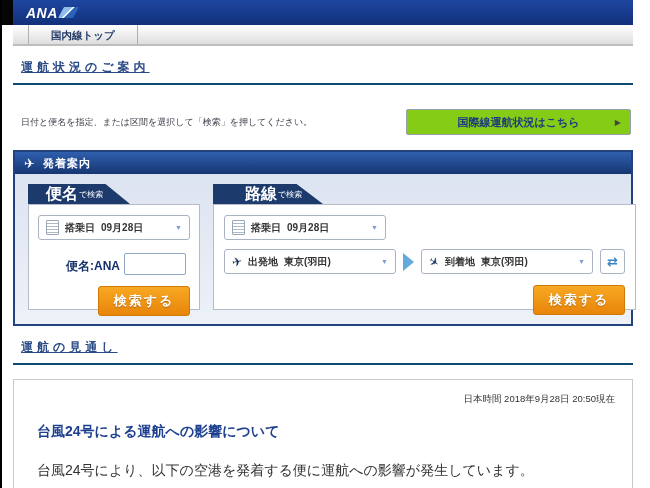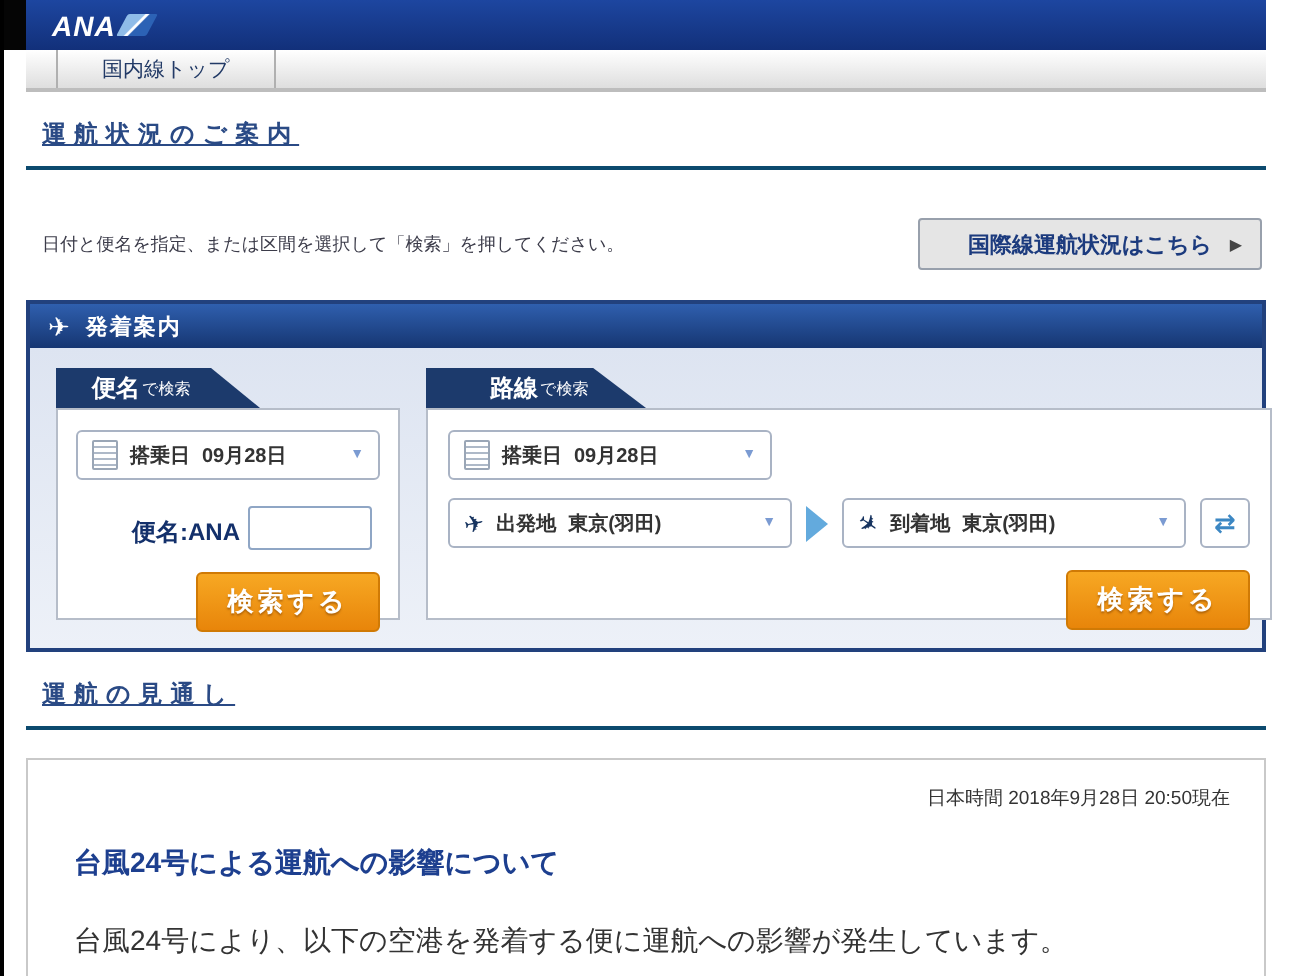--- a/index.html
+++ b/index.html
@@ -22,7 +22,7 @@
   
   .navtabs { height:21px; background:linear-gradient(#ffffff,#dedede); border-bottom:2px solid #bdbdbd;
     display:flex; align-items:stretch; padding-left:15px; }
-  .navtab { font-size:10.5px; font-weight:normal; color:#223a66; padding:0 22px; line-height:20px;
+  .navtab { font-size:10.5px; font-weight:bold; color:#223a66; padding:0 22px; line-height:20px;
     border-right:1px solid #b0b0b0; cursor:pointer; }
   .navtab:first-child { border-left:1px solid #b0b0b0; }
 

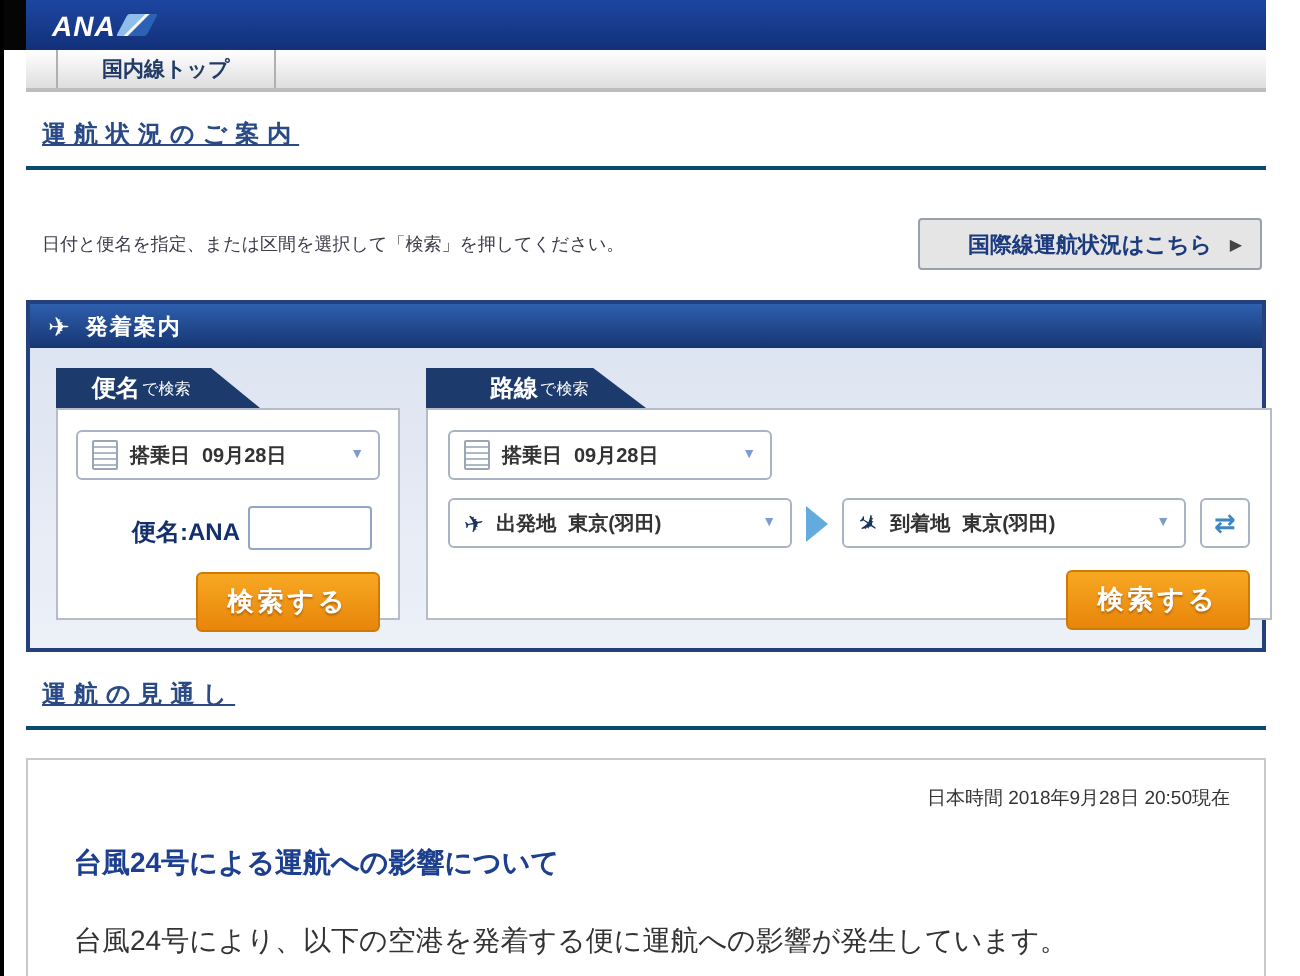--- a/index.html
+++ b/index.html
@@ -33,7 +33,7 @@
   
   .instr-row { display:flex; justify-content:space-between; align-items:center; padding:24px 2px 12px 8px; }
   .instr-text { font-size:9px; color:#3c3c4a; }
-  .intl-btn { width:172px; height:26px; background:#e5e5e5; border:1px solid #98a0ac; border-radius:2px;
+  .intl-btn { width:225px; height:26px; background:#84cc16; border:1px solid #98a0ac; border-radius:2px;
     display:flex; align-items:center; justify-content:center; position:relative;
     font-size:11px; font-weight:bold; color:#1c3b7e; cursor:pointer; }
   .intl-btn .arr { position:absolute; right:9px; font-size:8px; color:#444; }

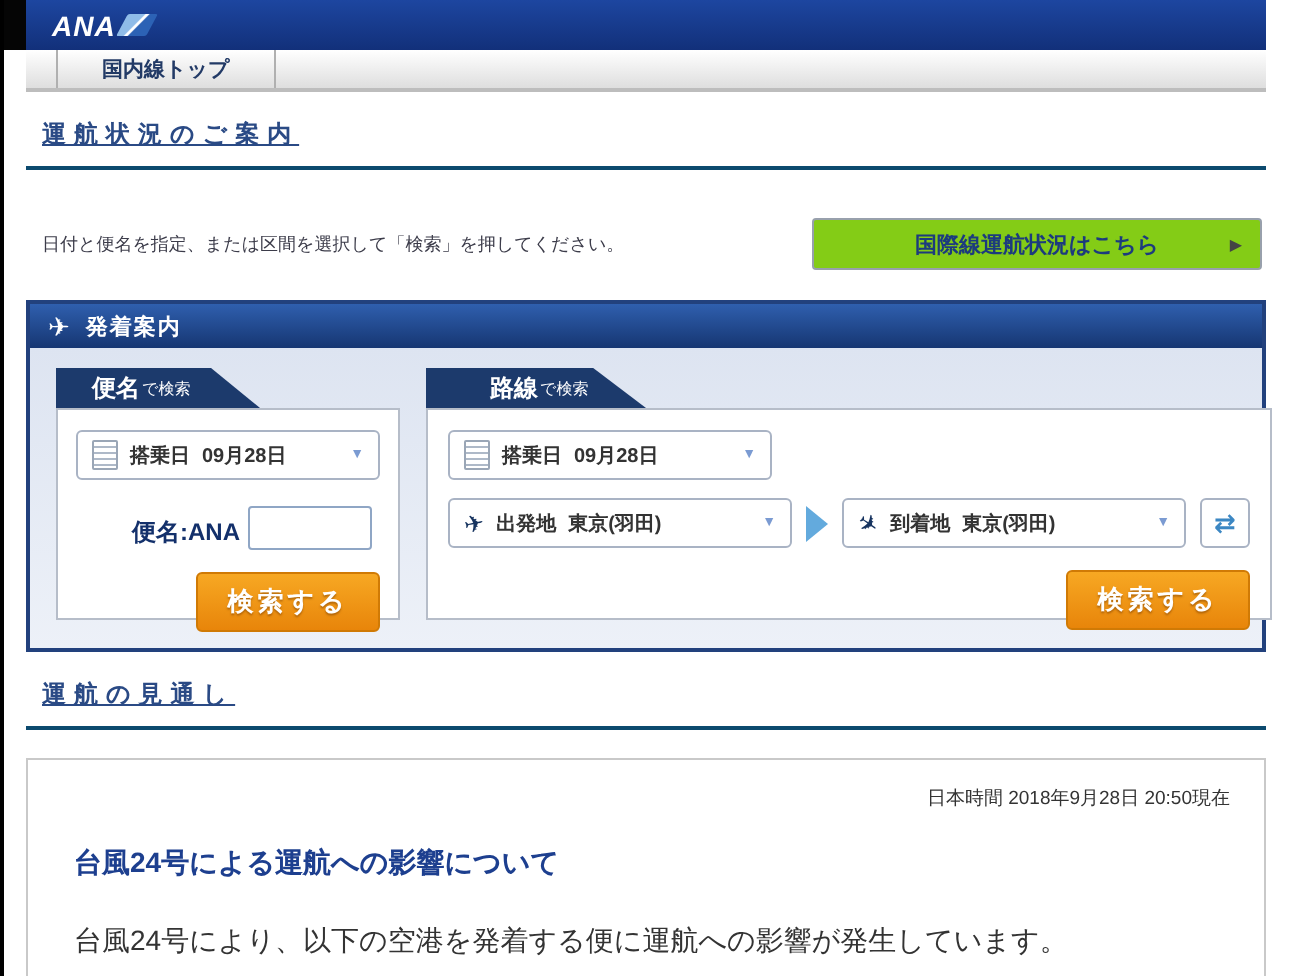--- a/index.html
+++ b/index.html
@@ -48,7 +48,7 @@
   .col { display:flex; flex-direction:column; }
   .tab { height:20px; background:#1c3a6c; color:#fff; clip-path:polygon(0 0,76% 0,100% 100%,0 100%);
     display:flex; align-items:center; justify-content:flex-start; padding-left:18px; cursor:pointer; }
-  .tab .t-main { font-size:12px; font-weight:bold; }
+  .tab .t-main { font-size:16px; font-weight:bold; }
   .tab .t-sub { font-size:8px; margin-left:1px; }
   .card { background:#fff; border:1px solid #b6bdc9; }
 

